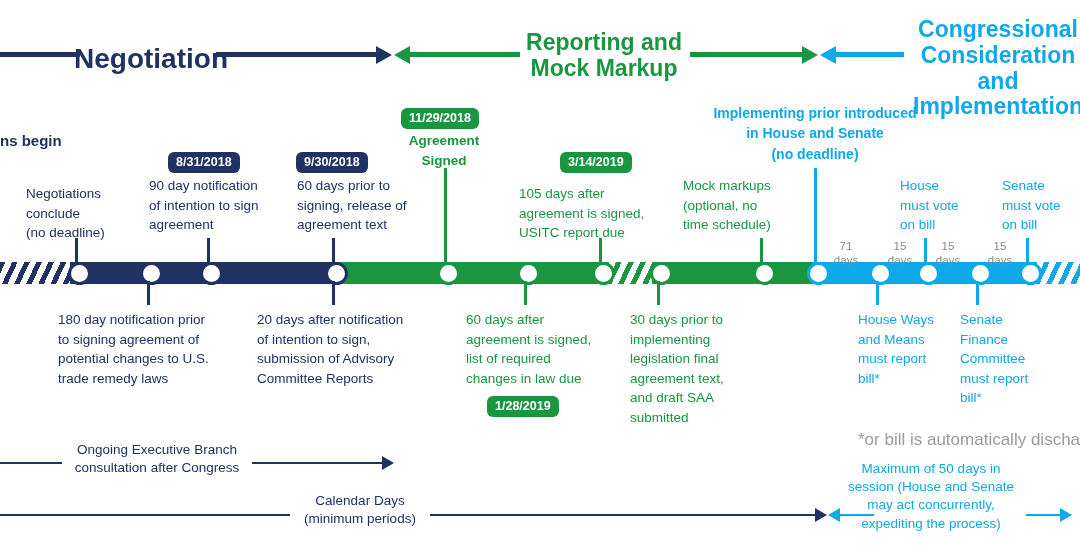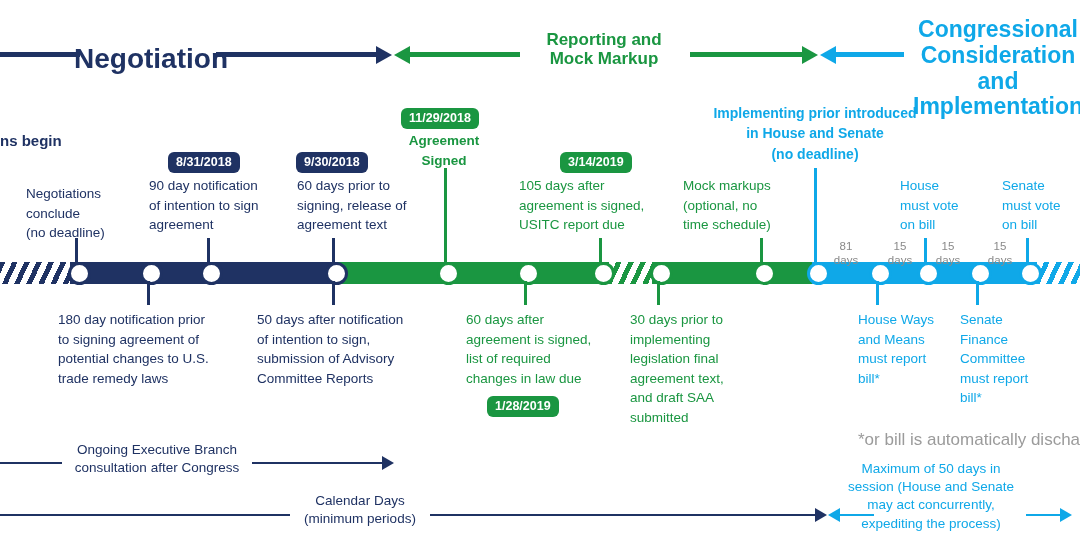--- a/index.html
+++ b/index.html
@@ -13,7 +13,7 @@
   
   .phase-title{position:absolute;font-weight:bold;line-height:1.12;text-align:center;white-space:pre-line;}
   .ph-neg{color:#1F3263;font-size:28px;}
-  .ph-rep{color:#1A9641;font-size:17px;}
+  .ph-rep{color:#1A9641;font-size:23px;}
   .ph-con{color:#0FA8E8;font-size:23px;}
 
   .axis-line{position:absolute;height:5px;}

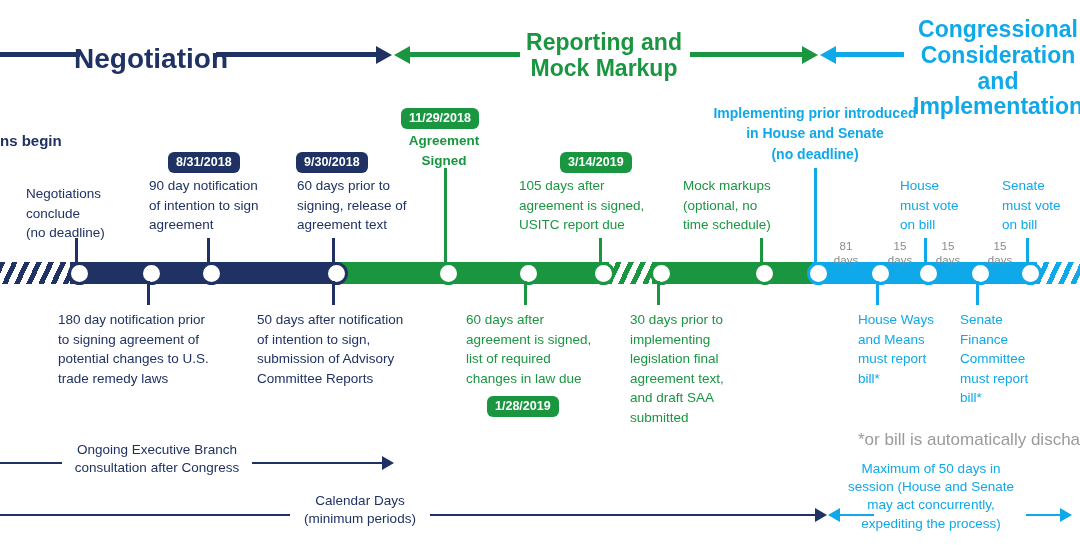--- a/index.html
+++ b/index.html
@@ -151,7 +151,7 @@
 Signed</div>
 
   <div class="badge green" style="left:560px;top:152px;">3/14/2019</div>
-  <div class="mlabel green" style="left:519px;top:176px;width:152px;">105 days after
+  <div class="mlabel green" style="left:519px;top:184px;width:152px;">105 days after
 agreement is signed,
 USITC report due</div>
 

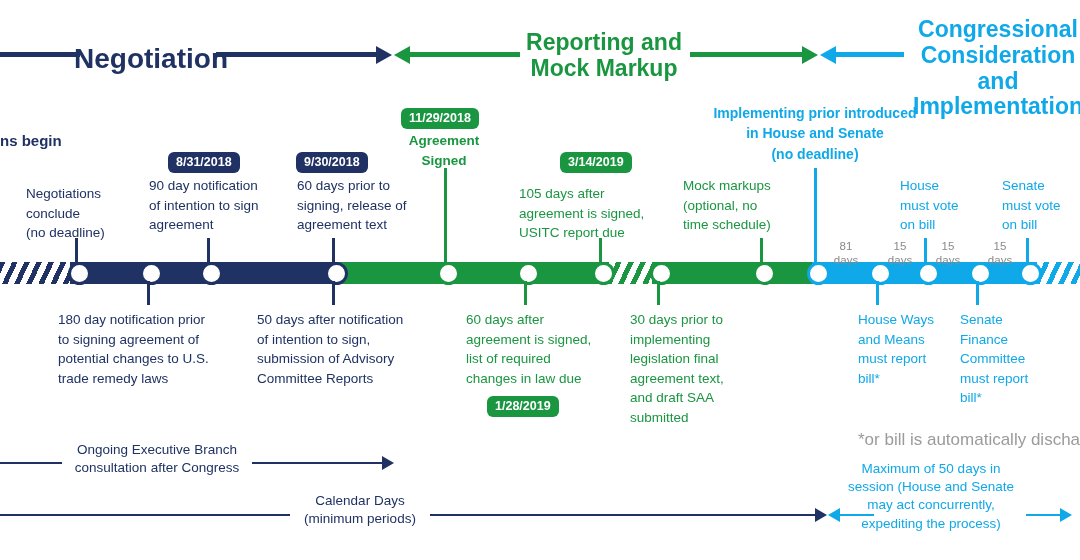--- a/index.html
+++ b/index.html
@@ -205,7 +205,7 @@
 must report
 bill*</div>
 
-  <div class="daylabel" style="left:828px;top:240px;width:36px;">81
+  <div class="daylabel" style="left:828px;top:240px;width:36px;">71
 days</div>
   <div class="daylabel" style="left:882px;top:240px;width:36px;">15
 days</div>

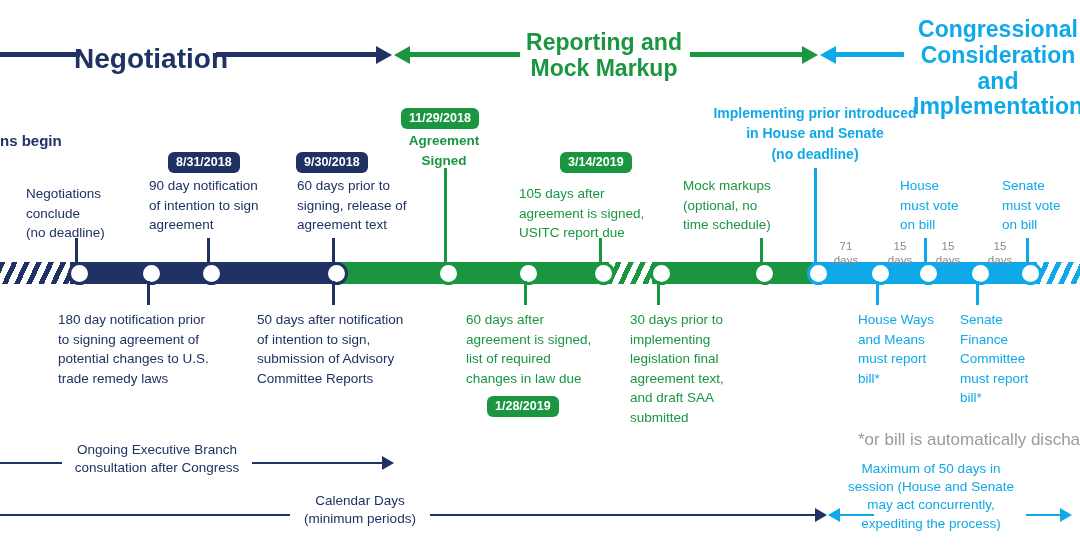--- a/index.html
+++ b/index.html
@@ -176,7 +176,7 @@
 potential changes to U.S.
 trade remedy laws</div>
 
-  <div class="mlabel navy" style="left:257px;top:310px;width:180px;">50 days after notification
+  <div class="mlabel navy" style="left:257px;top:310px;width:180px;">20 days after notification
 of intention to sign,
 submission of Advisory
 Committee Reports</div>

